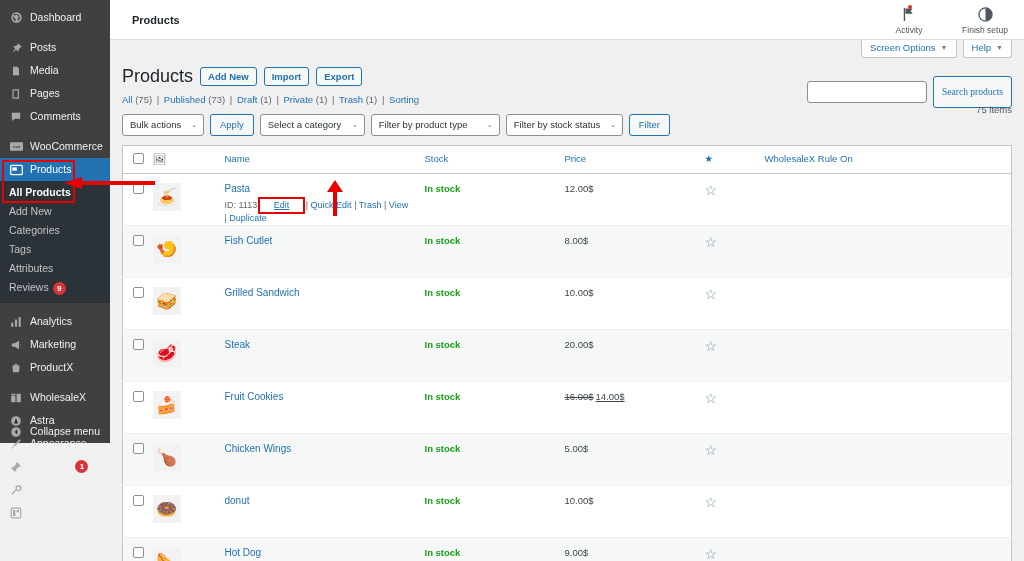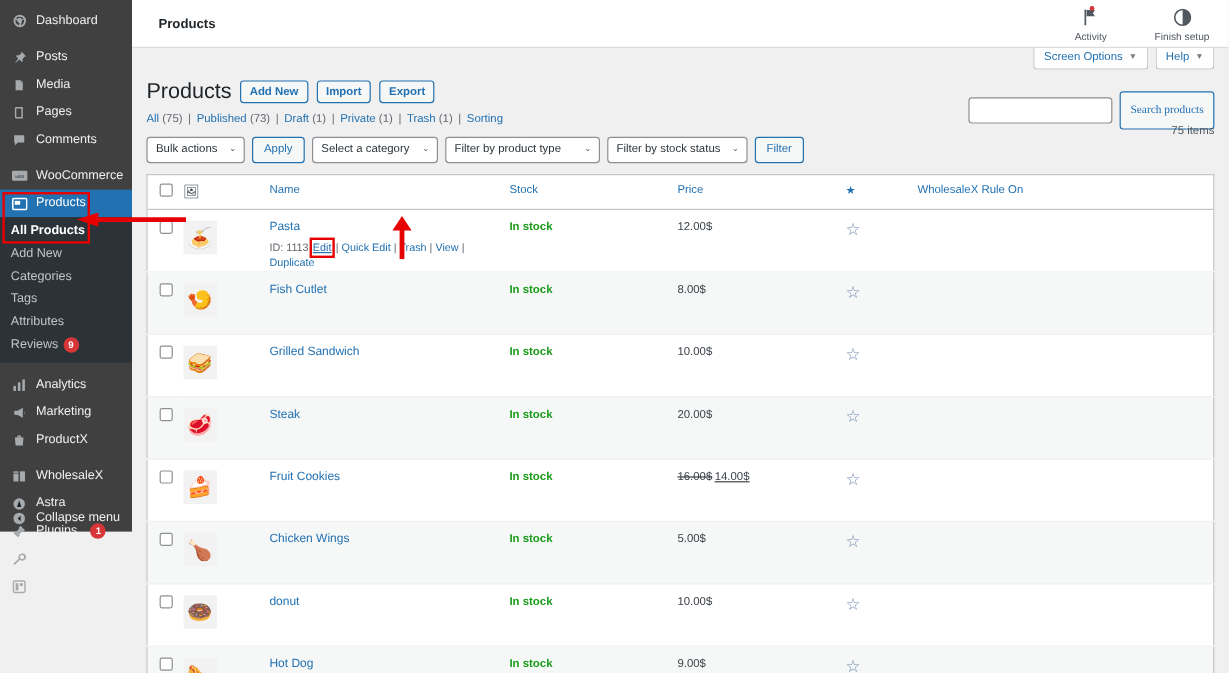--- a/index.html
+++ b/index.html
@@ -154,7 +154,7 @@
   .row-actions { font-size: 9px; color: #2271b1; line-height: 1.45; margin-top: 3px; width: 185px; }
   .row-actions .rid { color: #646970; }
   .row-actions .sep { color: #646970; }
-  .row-actions .hl { position: relative; display: inline-block; padding: 0 1px; color: #2271b1; text-decoration: underline; }
+  .row-actions .hl { position: relative; display: inline-block; padding: 0 14px; color: #2271b1; text-decoration: underline; }
   .row-actions .hl::after {
     content: ""; position: absolute; left: -2px; top: -2px; right: -2px; bottom: -2px;
     border: 2px solid #e60000;

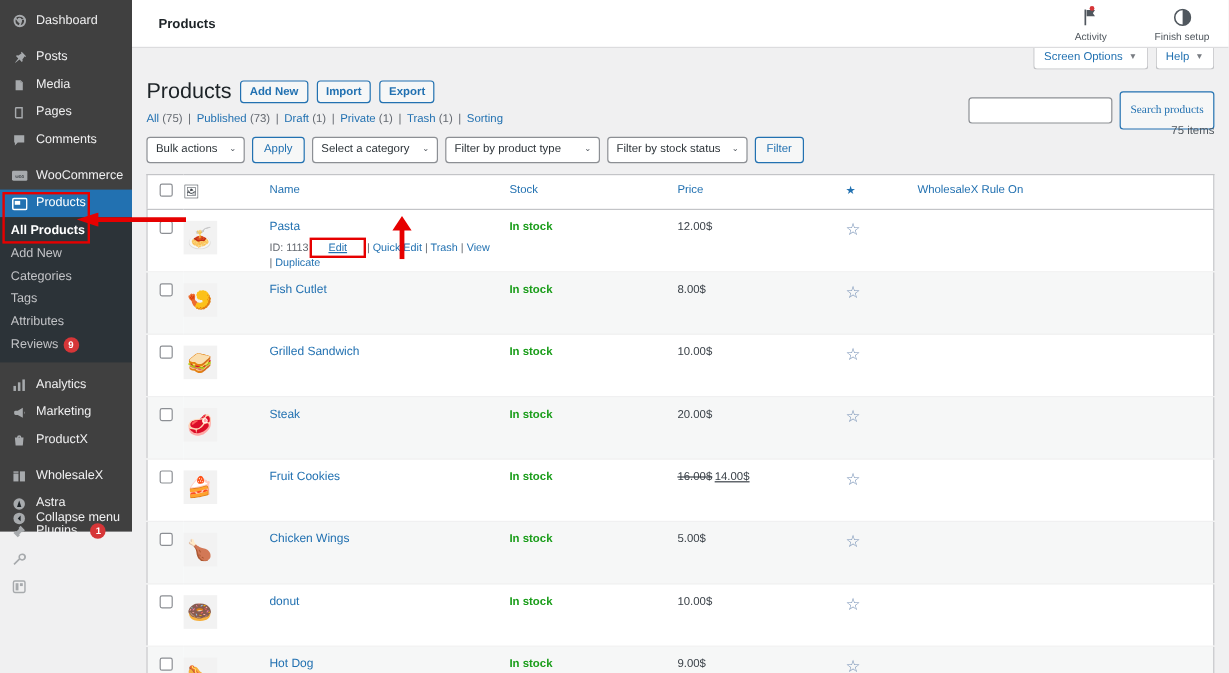--- a/index.html
+++ b/index.html
@@ -297,6 +297,14 @@
             </svg>
           </span>
       <span>Astra</span>
+    </div>
+        <div class="menu-item">
+      <span class="mi-ico">
+            <svg width="12" height="12" viewBox="0 0 20 20" fill="currentColor">
+              <path d="M16 2l2 2-9 9-3 1 1-3 9-9zM5 14l1 1-3 3-1-1 3-3z"></path>
+            </svg>
+          </span>
+      <span>Appearance</span>
     </div>
         <div class="menu-item">
       <span class="mi-ico">

